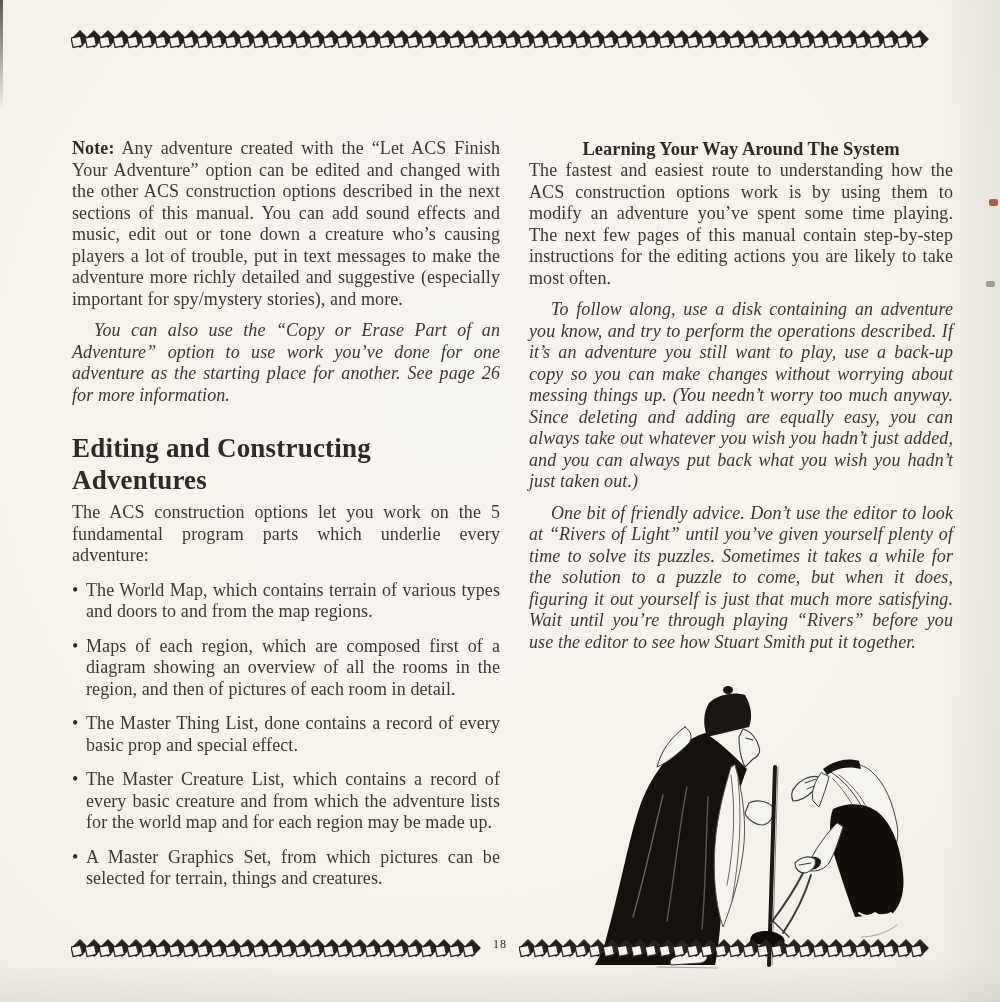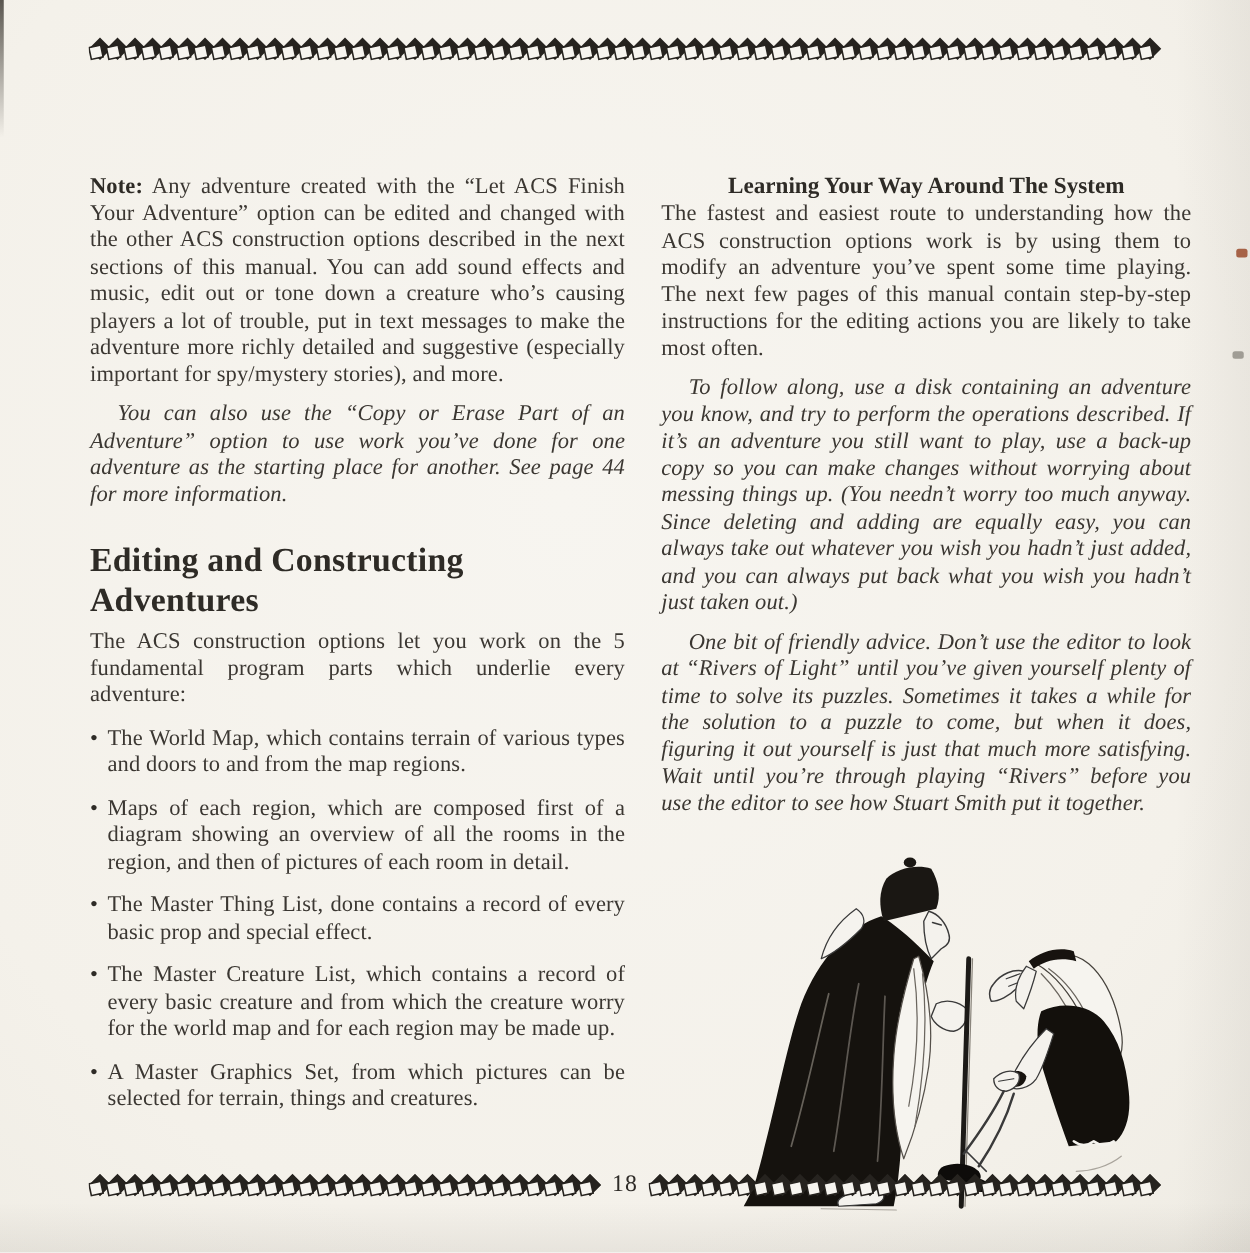--- a/index.html
+++ b/index.html
@@ -122,7 +122,7 @@
 
 <div class="col" id="col-left">
   <p><b class="lead">Note:</b><span> Any adventure created with the “Let ACS Finish Your Adventure” option can be edited and changed with the other ACS construction options described in the next sections of this manual. You can add sound effects and music, edit out or tone down a creature who’s causing players a lot of trouble, put in text messages to make the adventure more richly detailed and suggestive (especially important for spy/mystery stories), and more.</span></p>
-  <p class="follow indent">You can also use the “Copy or Erase Part of an Adventure” option to use work you’ve done for one adventure as the starting place for another. See page 44 for more information.</p>
+  <p class="follow indent">You can also use the “Copy or Erase Part of an Adventure” option to use work you’ve done for one adventure as the starting place for another. See page 26 for more information.</p>
   <h1>Editing and Constructing Adventures</h1>
   <p>The ACS construction options let you work on the 5 fundamental program parts which underlie every adventure:</p>
   <ul class="bullets">

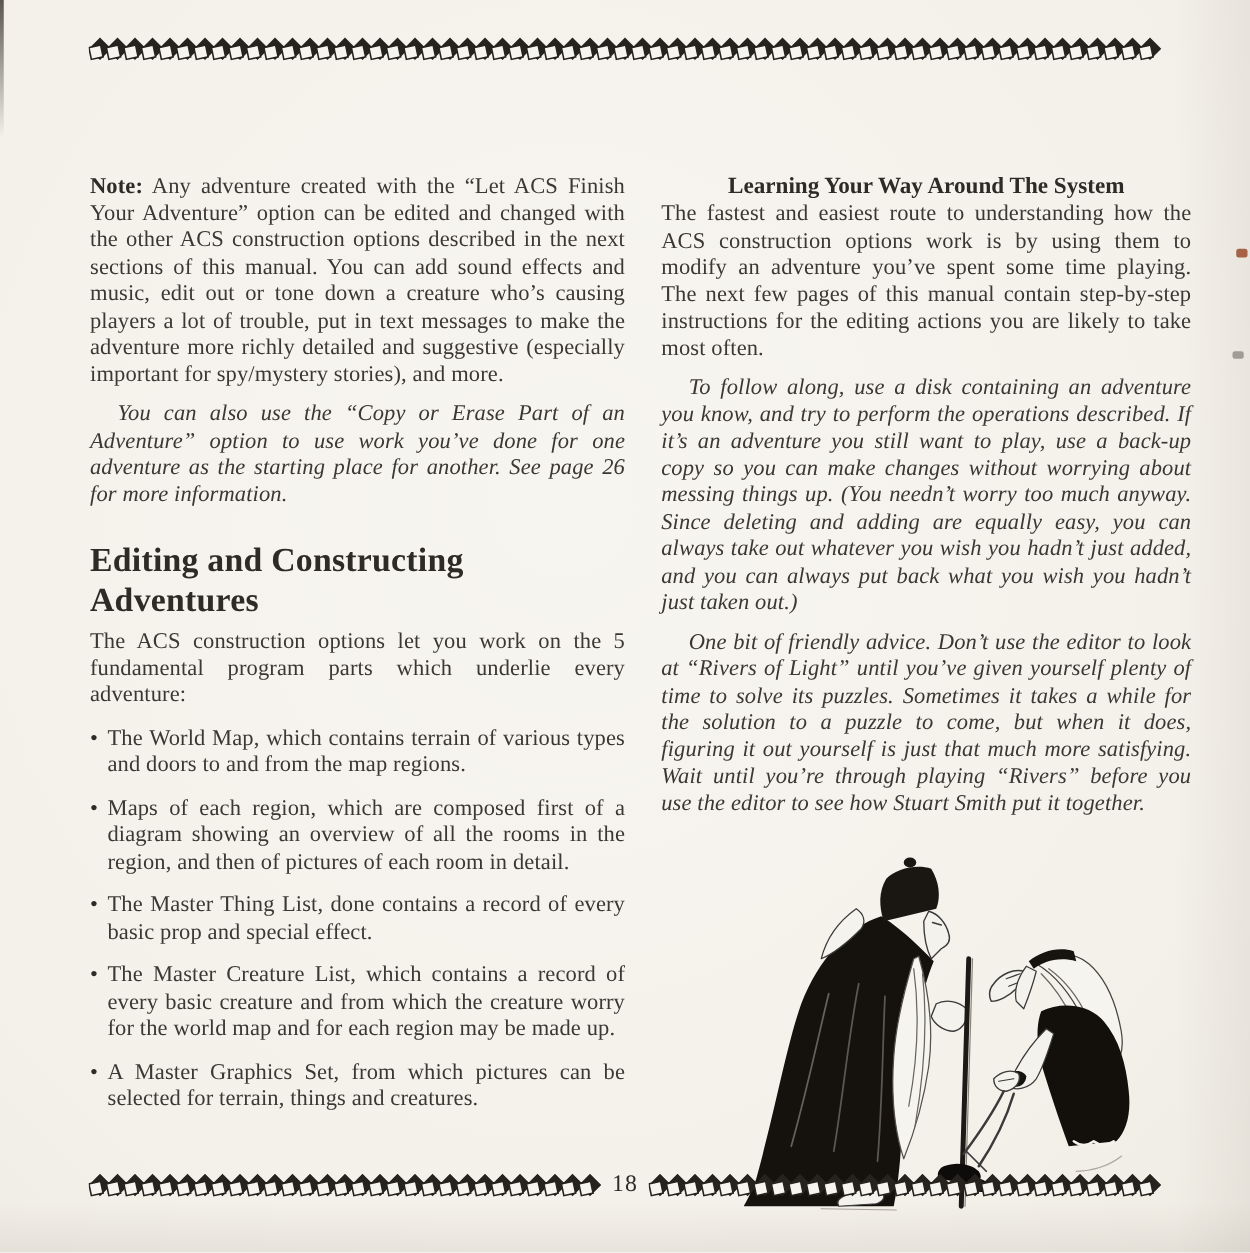--- a/index.html
+++ b/index.html
@@ -140,7 +140,7 @@
       </li>
     <li>
         <span class="dot">•</span>
-        <span class="btxt">The Master Creature List, which contains a record of every basic creature and from which the creature worry for the world map and for each region may be made up.</span>
+        <span class="btxt">The Master Creature List, which contains a record of every basic creature and from which the adventure lists for the world map and for each region may be made up.</span>
       </li>
     <li>
         <span class="dot">•</span>

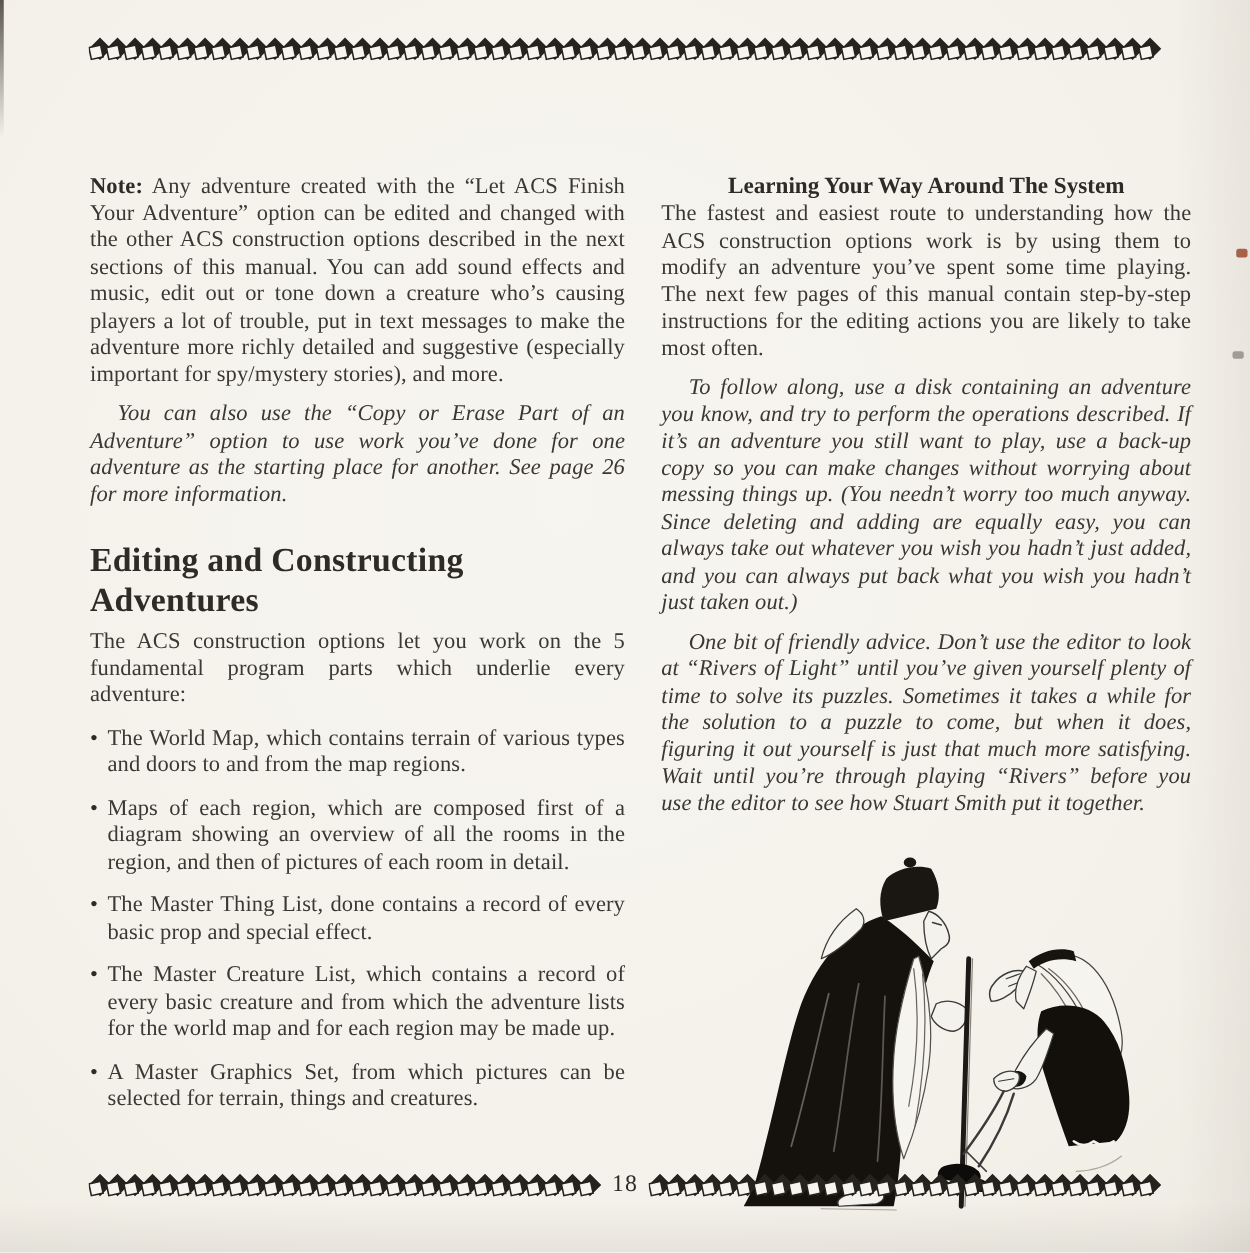--- a/index.html
+++ b/index.html
@@ -24,7 +24,7 @@
   #chain-bottom-left{left:71px;top:938px;}
   #chain-bottom-right{left:519px;top:938px;}
   .page-number{position:absolute;left:482px;top:937px;width:36px;height:22px;
-    text-align:center;font-size:19px;color:#2f2c28;letter-spacing:1px;}
+    text-align:center;font-size:12px;color:#2f2c28;letter-spacing:1px;}
 
   .col{position:absolute;top:94px;margin-top:44px;}
   #col-left{left:72px;width:428px;}

